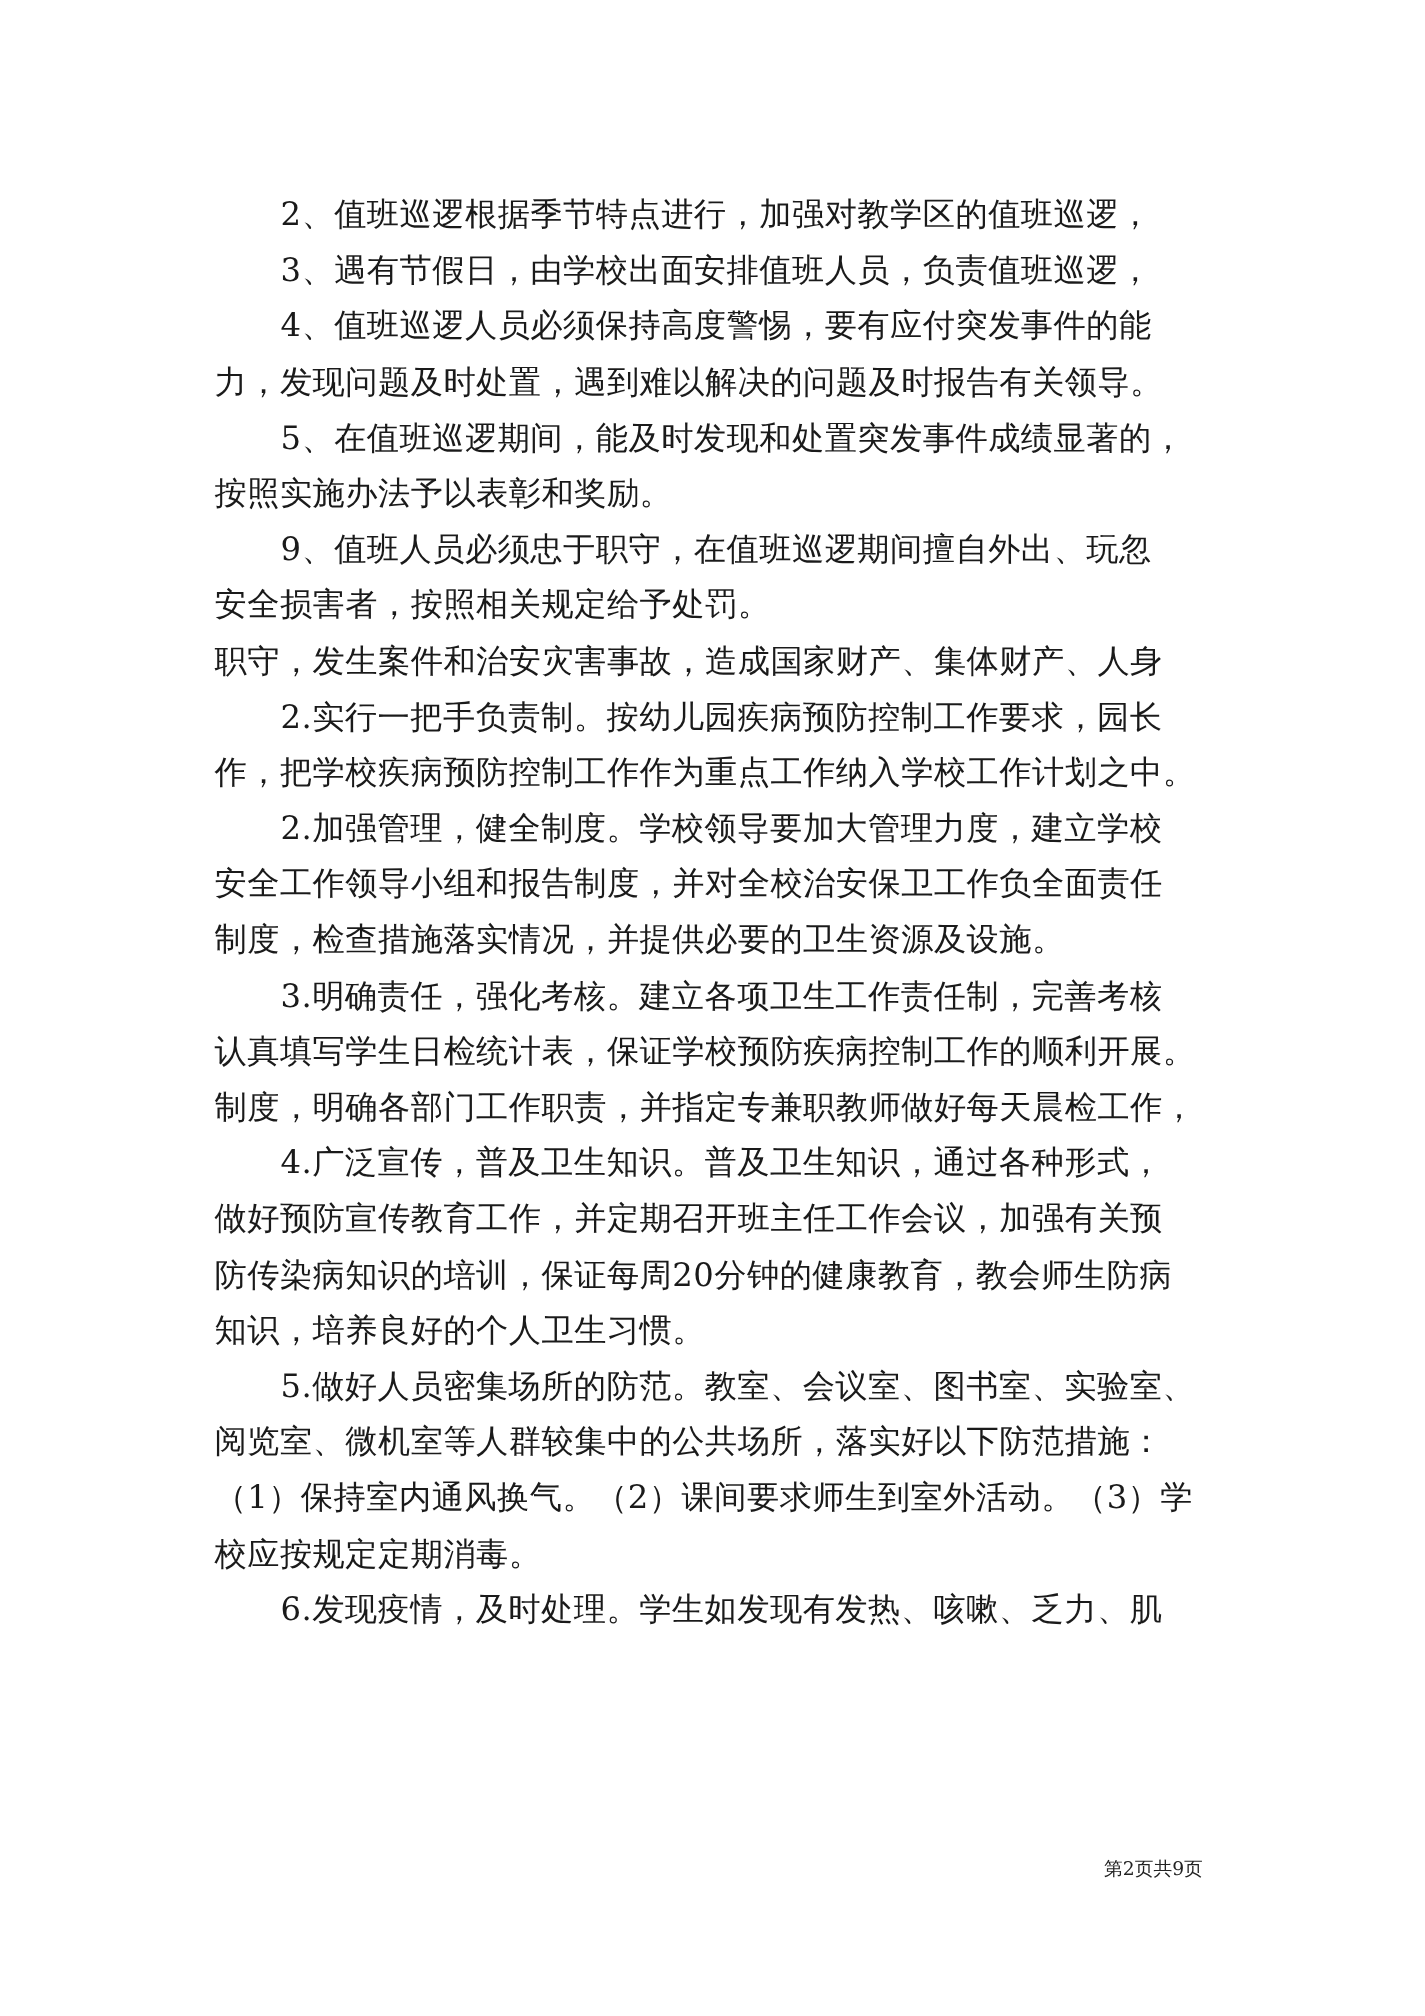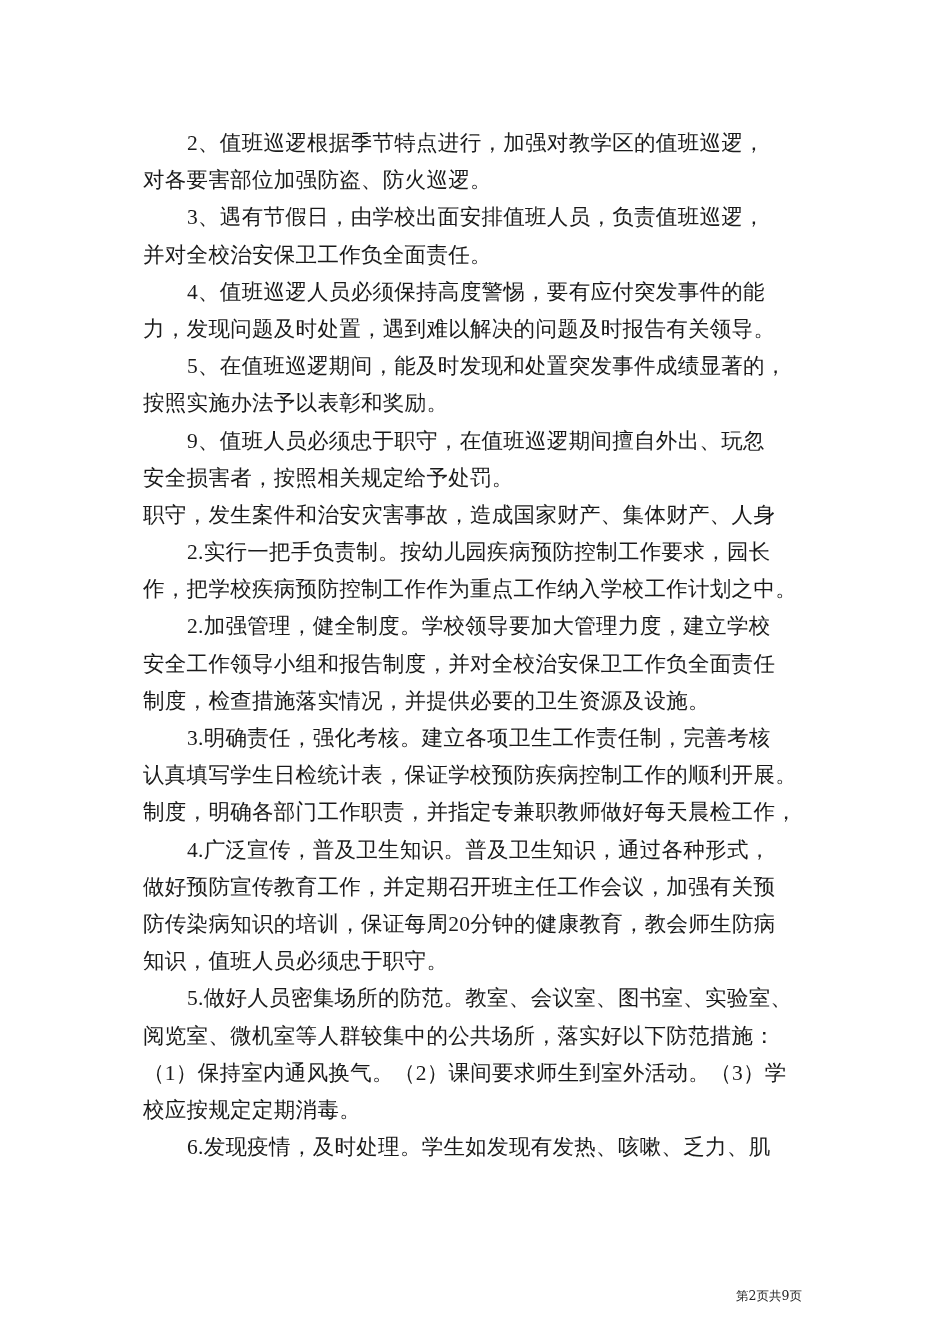--- a/index.html
+++ b/index.html
@@ -6,7 +6,7 @@
   body { width: 950px; height: 1344px; position: relative; overflow: hidden;
          font-family: "DejaVu Serif", "Liberation Serif", serif; color: #1a1a1a; }
   .page { position: absolute; left: 0; top: 0; width: 950px; height: 1344px; background: #fff; }
-  .body-text { position: absolute; left: 143px; top: 125px; width: 664px; font-family: Liberation Serif, serif; }
+  .body-text { position: absolute; left: 143px; top: 125px; width: 664px; }
   .line { display: block; height: 37.2px; line-height: 37.2px; font-size: 21.5px;
           white-space: nowrap; letter-spacing: 0.3px; }
   .indent { padding-left: 44px; }

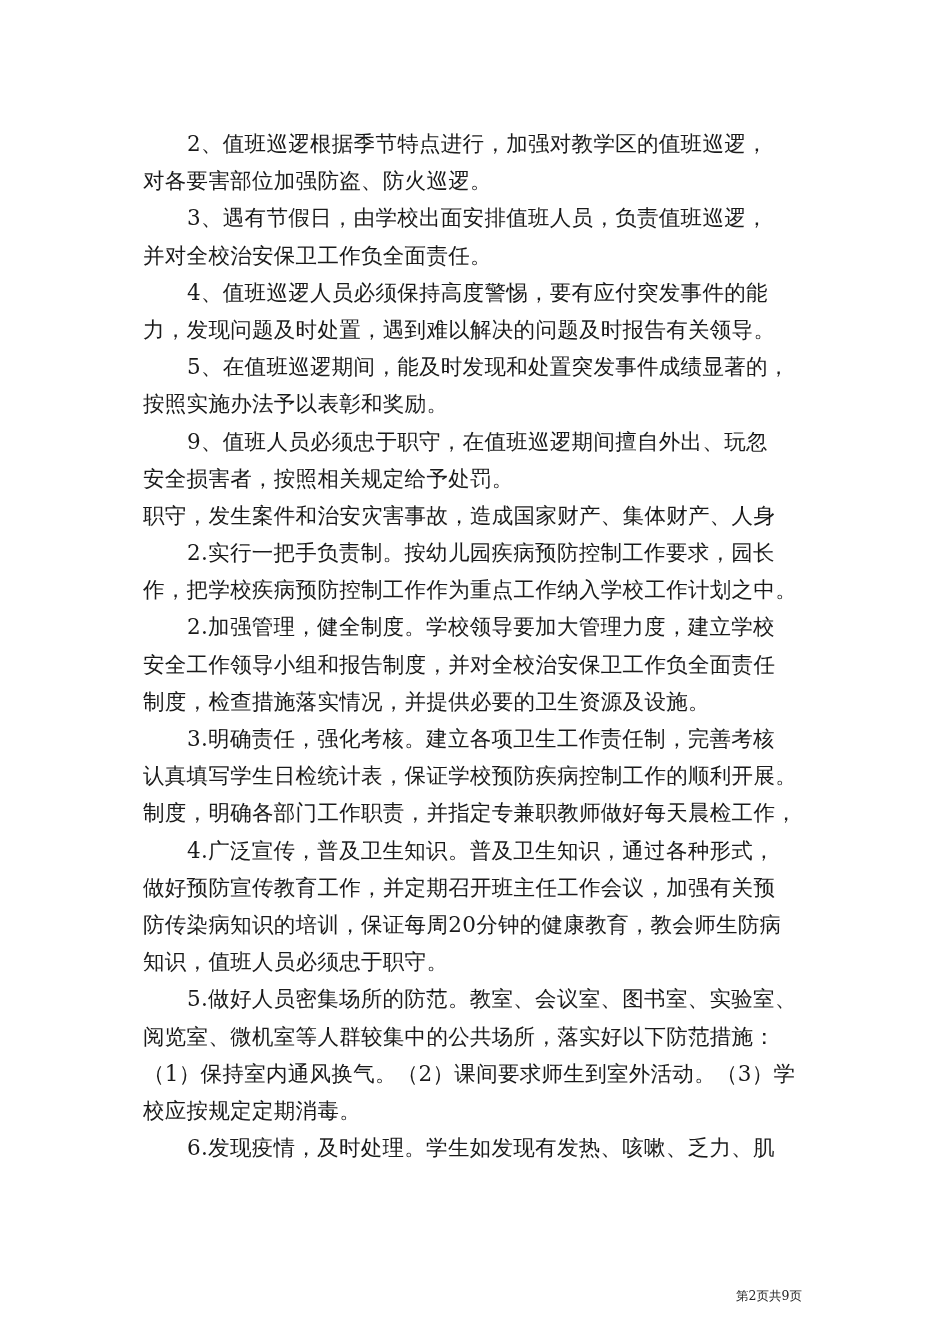--- a/index.html
+++ b/index.html
@@ -19,7 +19,6 @@
 <div class="page">
   <div class="body-text">
     <span class="line indent">2、值班巡逻根据季节特点进行，加强对教学区的值班巡逻，</span>
-    <span class="line">对各要害部位加强防盗、防火巡逻。</span>
     <span class="line indent">3、遇有节假日，由学校出面安排值班人员，负责值班巡逻，</span>
     <span class="line">并对全校治安保卫工作负全面责任。</span>
     <span class="line indent">4、值班巡逻人员必须保持高度警惕，要有应付突发事件的能</span>

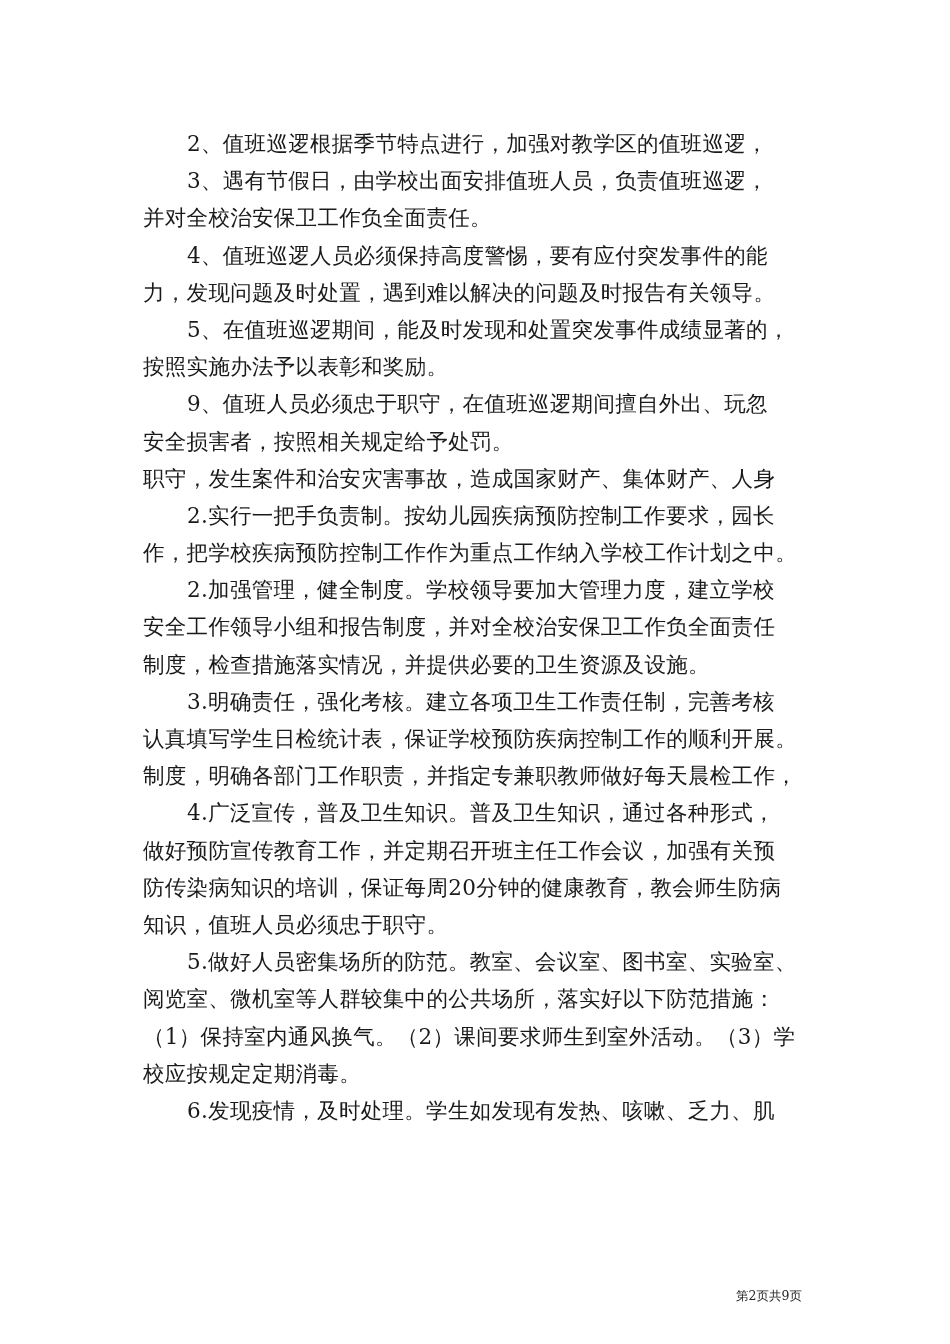--- a/index.html
+++ b/index.html
@@ -20,7 +20,6 @@
   <div class="body-text">
     <span class="line indent">2、值班巡逻根据季节特点进行，加强对教学区的值班巡逻，</span>
     <span class="line indent">3、遇有节假日，由学校出面安排值班人员，负责值班巡逻，</span>
-    <span class="line">并对全校治安保卫工作负全面责任。</span>
     <span class="line indent">4、值班巡逻人员必须保持高度警惕，要有应付突发事件的能</span>
     <span class="line">力，发现问题及时处置，遇到难以解决的问题及时报告有关领导。</span>
     <span class="line indent">5、在值班巡逻期间，能及时发现和处置突发事件成绩显著的，</span>

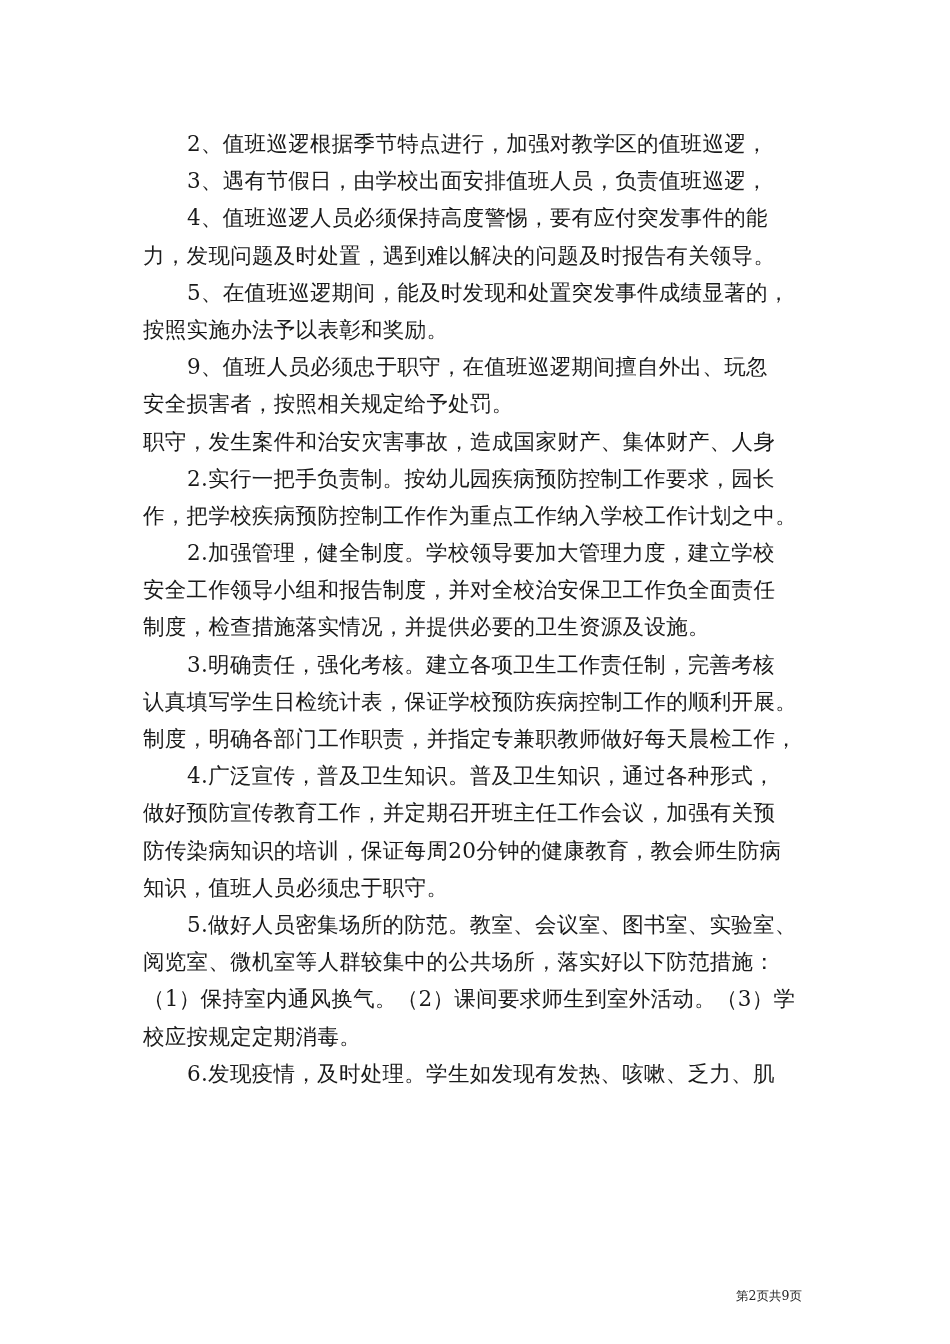--- a/index.html
+++ b/index.html
@@ -38,7 +38,7 @@
     <span class="line indent">4.广泛宣传，普及卫生知识。普及卫生知识，通过各种形式，</span>
     <span class="line">做好预防宣传教育工作，并定期召开班主任工作会议，加强有关预</span>
     <span class="line">防传染病知识的培训，保证每周20分钟的健康教育，教会师生防病</span>
-    <span class="line">知识，值班人员必须忠于职守。</span>
+    <span class="line">知识，培养良好的个人卫生习惯。</span>
     <span class="line indent">5.做好人员密集场所的防范。教室、会议室、图书室、实验室、</span>
     <span class="line">阅览室、微机室等人群较集中的公共场所，落实好以下防范措施：</span>
     <span class="line">（1）保持室内通风换气。（2）课间要求师生到室外活动。（3）学</span>

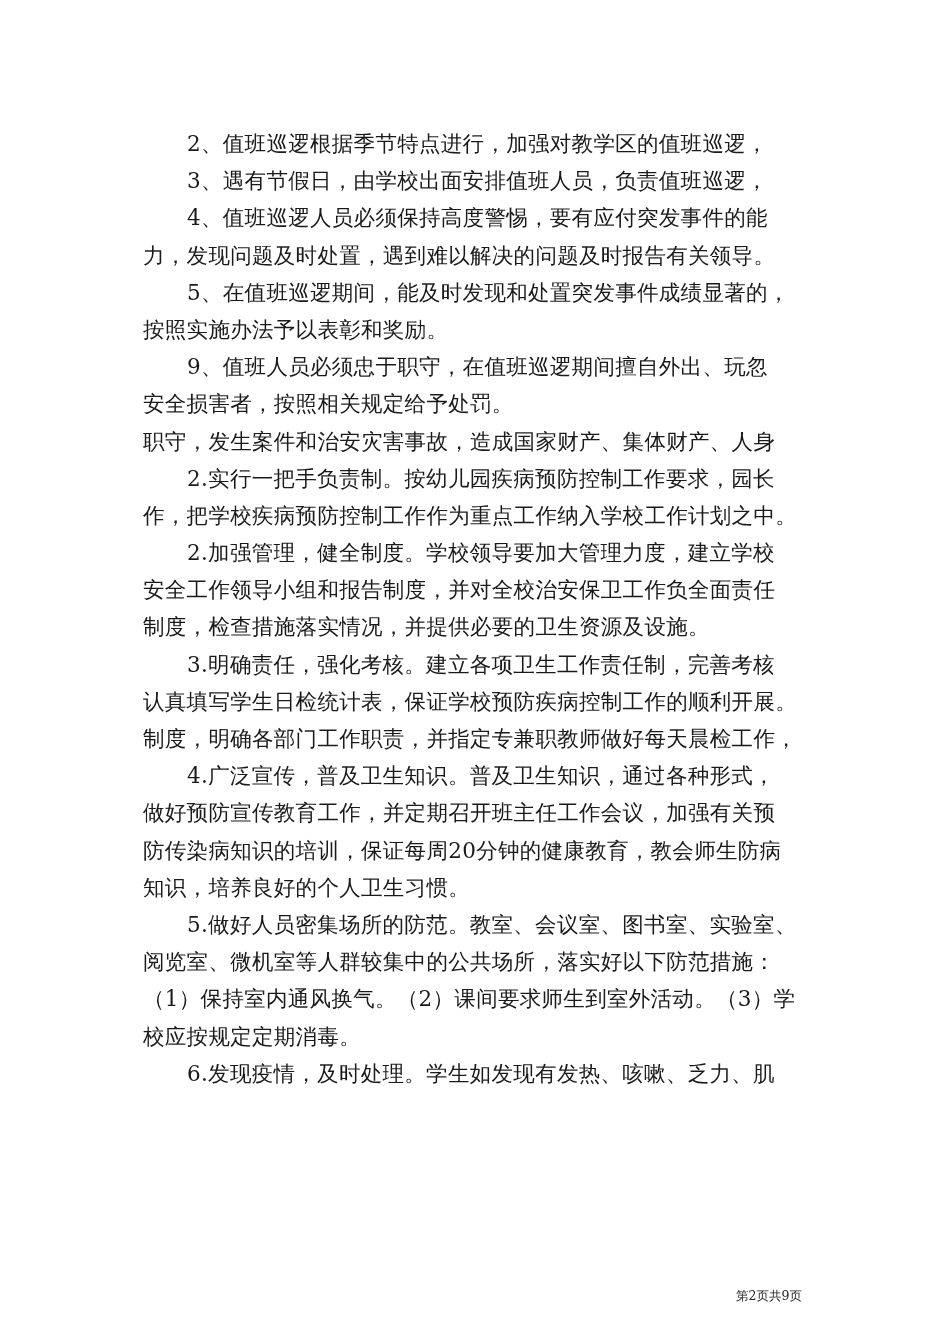--- a/index.html
+++ b/index.html
@@ -10,7 +10,7 @@
   .line { display: block; height: 37.2px; line-height: 37.2px; font-size: 21.5px;
           white-space: nowrap; letter-spacing: 0.3px; }
   .indent { padding-left: 44px; }
-  .footer { position: absolute; left: 736px; top: 1288px; font-size: 12.5px; color: #222;
+  .footer { position: absolute; left: 736px; top: 1238px; font-size: 12.5px; color: #222;
             font-family: "DejaVu Serif", serif; white-space: nowrap; }
 </style>
 </head>

